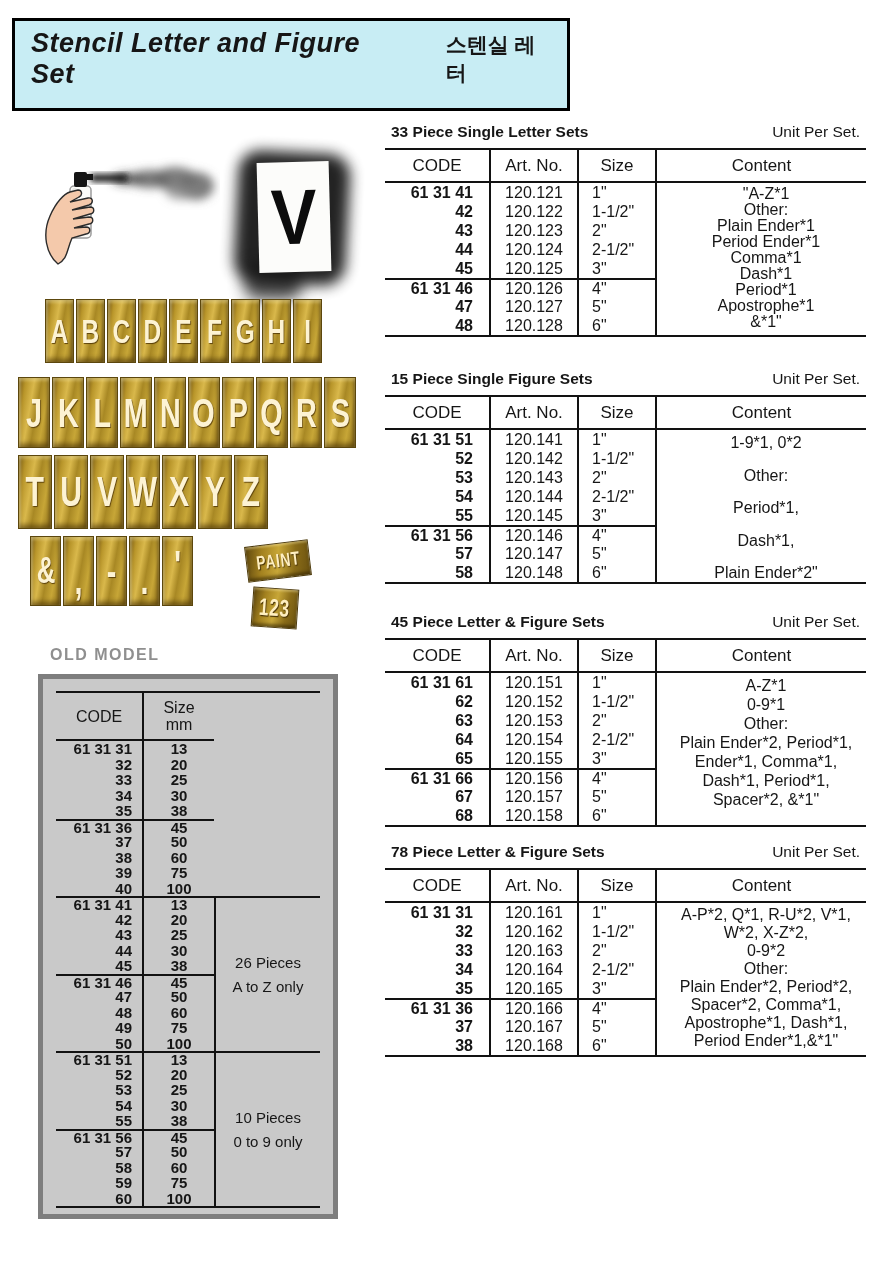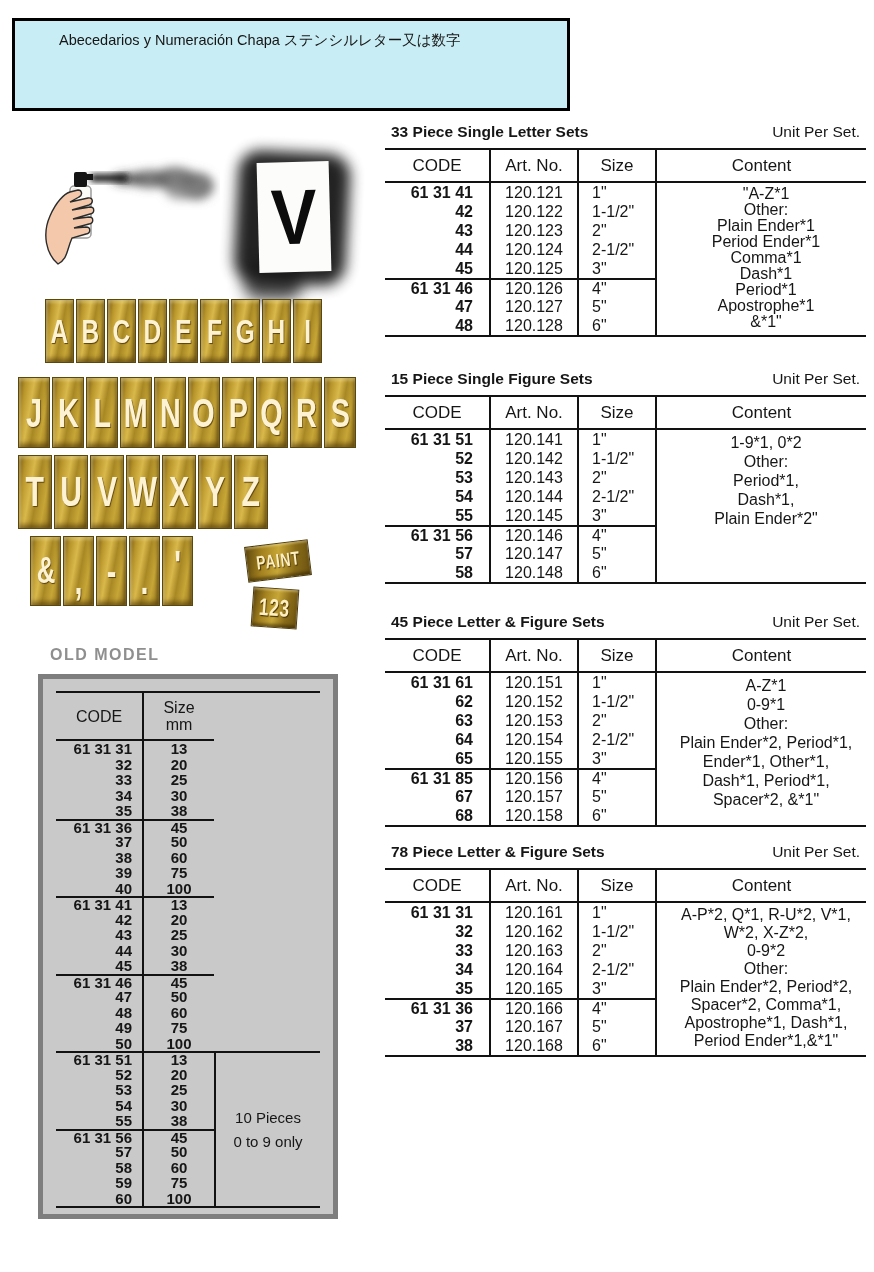--- a/index.html
+++ b/index.html
@@ -87,6 +87,10 @@
 <div id="page">
 
   <div class="banner">
+    <div class="banner-title-row">
+      <span class="banner-title">Stencil Letter and Figure Set</span>
+      <span class="banner-title-kr">스텐실 레터</span>
+    </div>
     <div class="banner-sub">Abecedarios y Numeración Chapa   ステンシルレター又は数字</div>
   </div>
 

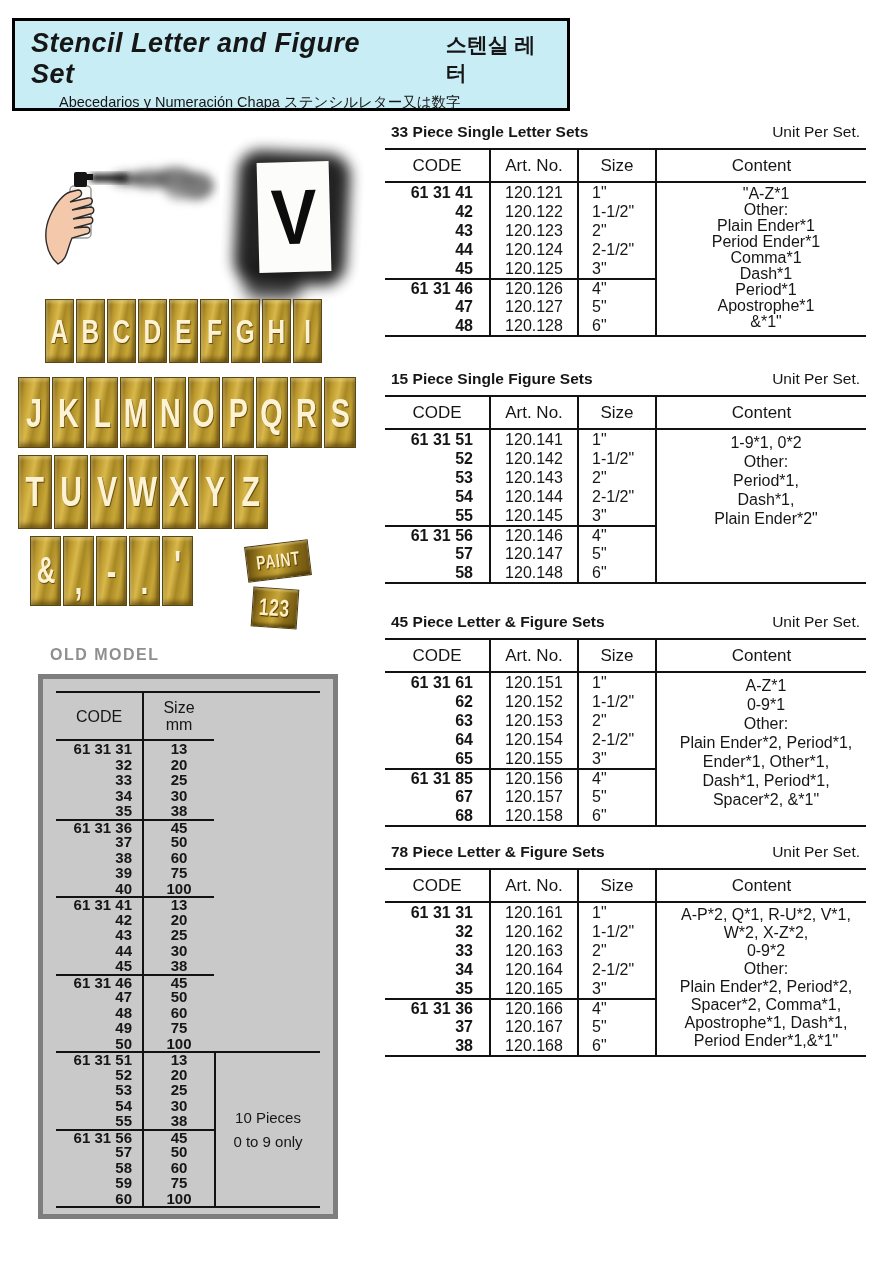--- a/index.html
+++ b/index.html
@@ -91,7 +91,6 @@
       <span class="banner-title">Stencil Letter and Figure Set</span>
       <span class="banner-title-kr">스텐실 레터</span>
     </div>
-    <div class="banner-sub">Abecedarios y Numeración Chapa   ステンシルレター又は数字</div>
   </div>
 
   <svg class="spray-illus" viewBox="0 0 192 148">

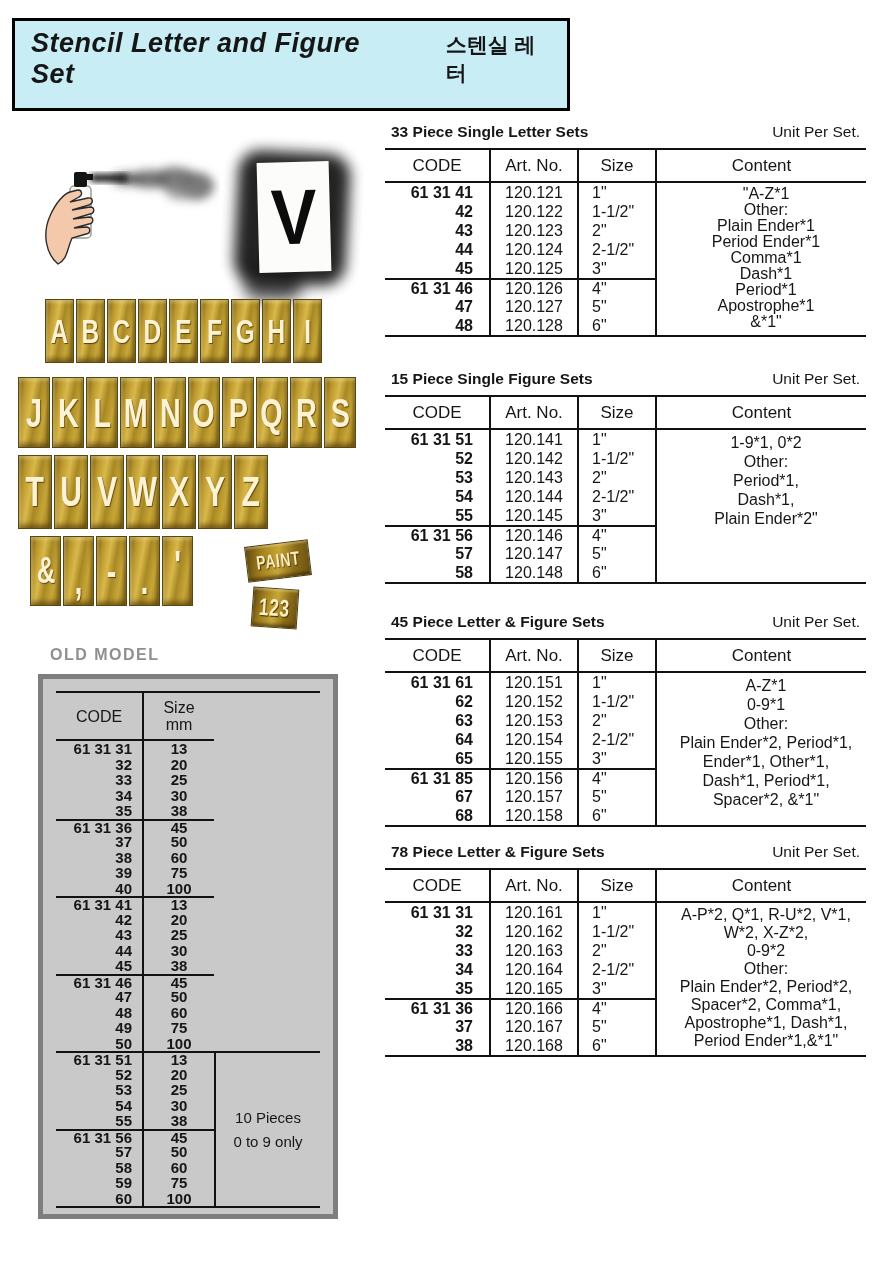--- a/index.html
+++ b/index.html
@@ -392,7 +392,7 @@
           <div class="cell set-code" style="grid-area: 9 / 1;">58</div>
           <div class="cell set-art bl" style="grid-area: 9 / 2;">120.148</div>
           <div class="cell set-size bl" style="grid-area: 9 / 3;">6"</div>
-          <div class="cell set-content bl" style="line-height: 19px;">
+          <div class="cell set-content bl" style="line-height: 19px; justify-content: space-between;">
             <div>1-9*1, 0*2</div>
             <div>Other:</div>
             <div>Period*1,</div>

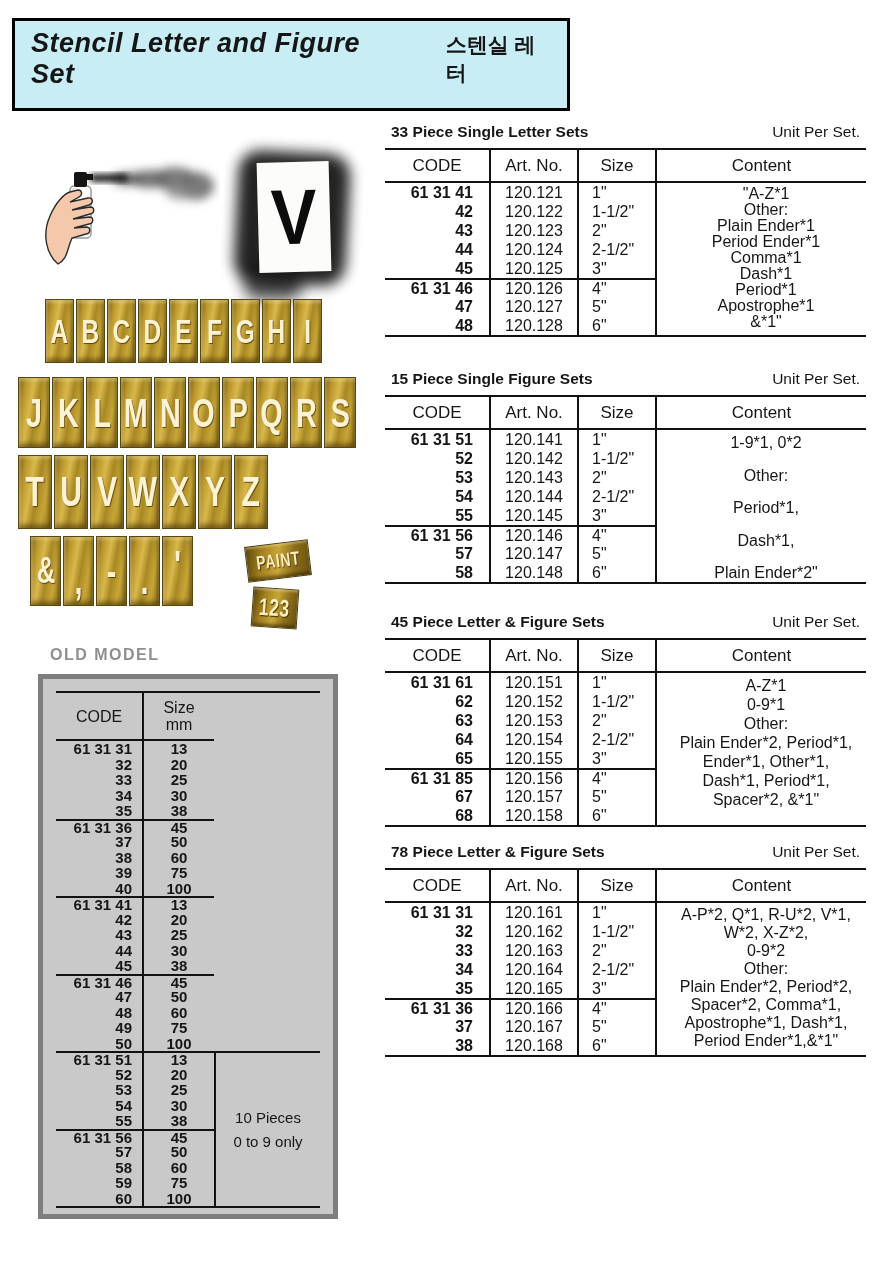--- a/index.html
+++ b/index.html
@@ -440,7 +440,7 @@
             <div>0-9*1</div>
             <div>Other:</div>
             <div>Plain Ender*2, Period*1,</div>
-            <div>Ender*1, Other*1,</div>
+            <div>Ender*1, Comma*1,</div>
             <div>Dash*1, Period*1,</div>
             <div>Spacer*2, &amp;*1"</div>
           </div>

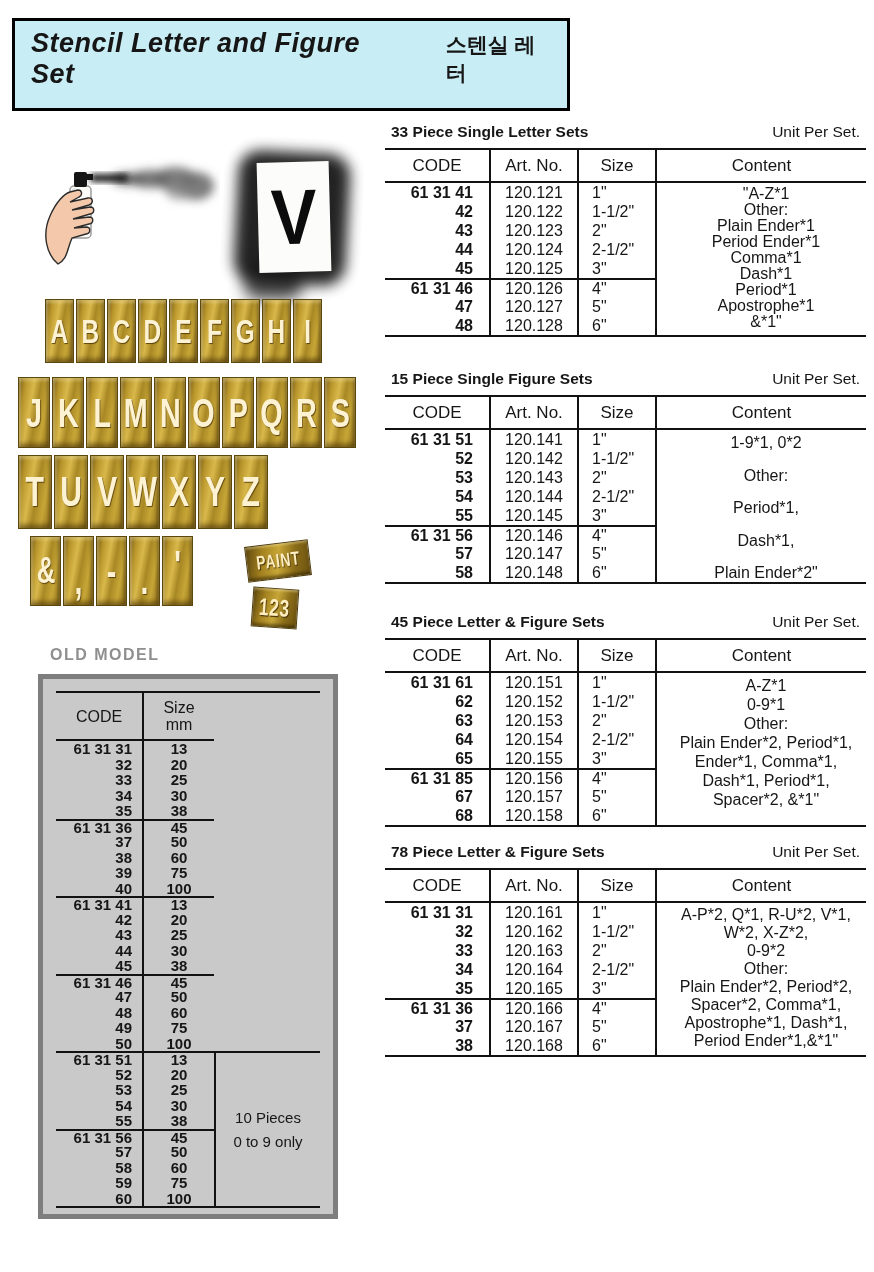--- a/index.html
+++ b/index.html
@@ -426,7 +426,7 @@
           <div class="cell set-code" style="grid-area: 6 / 1;">65</div>
           <div class="cell set-art bl" style="grid-area: 6 / 2;">120.155</div>
           <div class="cell set-size bl" style="grid-area: 6 / 3;">3"</div>
-          <div class="cell set-code sep" style="grid-area: 7 / 1;">61 31 85</div>
+          <div class="cell set-code sep" style="grid-area: 7 / 1;">61 31 66</div>
           <div class="cell set-art bl sep" style="grid-area: 7 / 2;">120.156</div>
           <div class="cell set-size bl sep" style="grid-area: 7 / 3;">4"</div>
           <div class="cell set-code" style="grid-area: 8 / 1;">67</div>

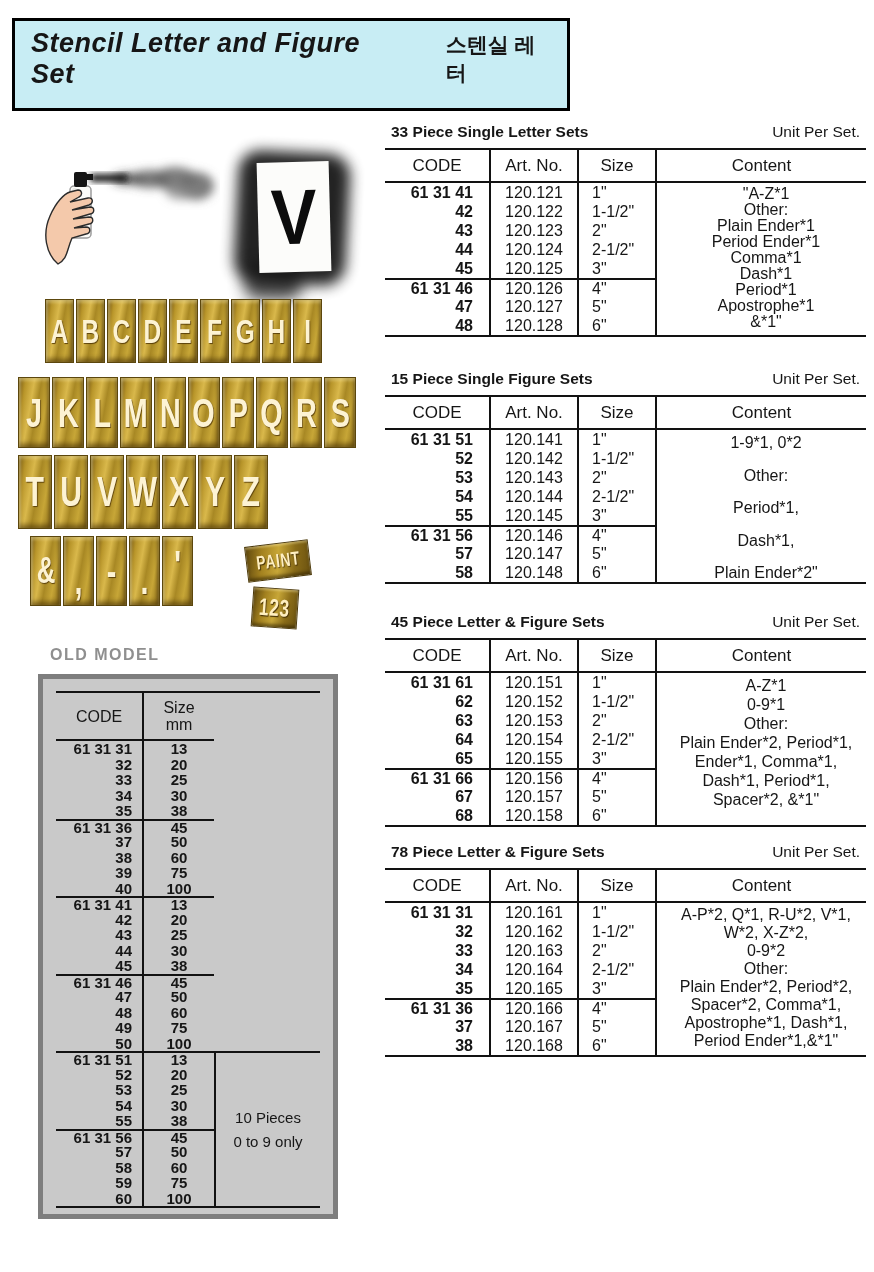--- a/index.html
+++ b/index.html
@@ -303,6 +303,10 @@
         <div class="cell om-size bl" style="grid-area: 30 / 2;">75</div>
         <div class="cell om-code" style="grid-area: 31 / 1;">60</div>
         <div class="cell om-size bl" style="grid-area: 31 / 2;">100</div>
+        <div class="cell om-desc bl sep" style="grid-row: 12 / span 10;">
+          <div>26 Pieces</div>
+          <div>A to Z only</div>
+        </div>
         <div class="cell om-desc bl sep" style="grid-row: 22 / span 10;">
           <div>10 Pieces</div>
           <div>0 to 9 only</div>

